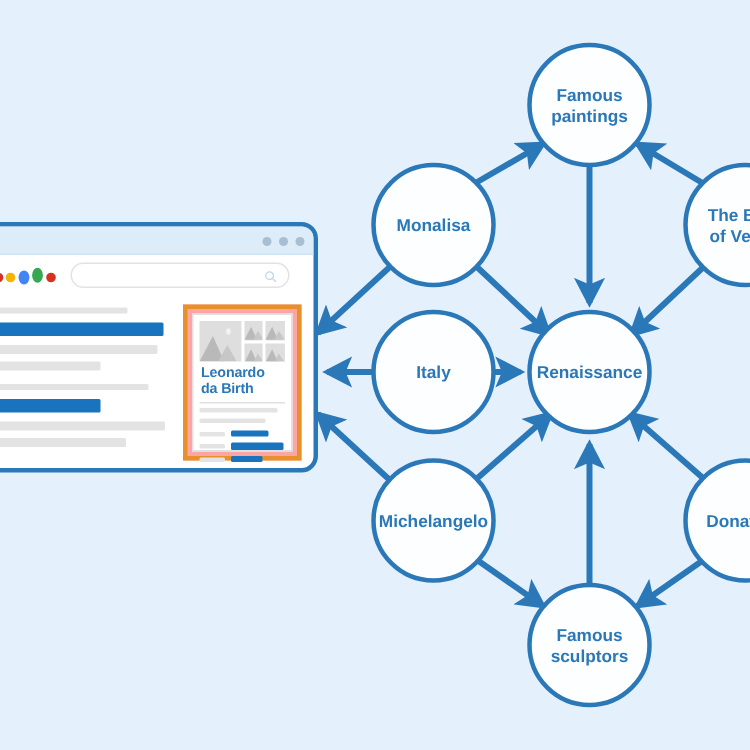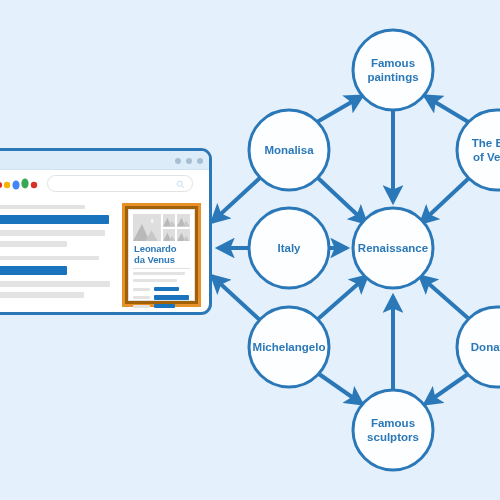--- a/index.html
+++ b/index.html
@@ -75,7 +75,7 @@
   #kcard{
     position:absolute;left:141px;top:52px;width:79px;height:104px;
     border:3px solid #e8912a;
-    background:#a16207;
+    background:#fca5a5;
     box-sizing:border-box;
   }
   #kcard-inner{

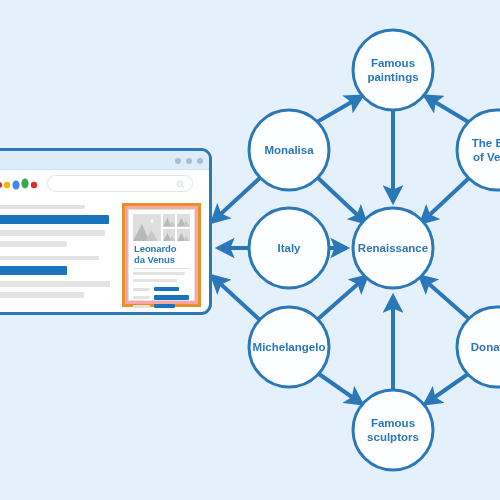--- a/index.html
+++ b/index.html
@@ -280,7 +280,7 @@
 
         <div id="ktitle">
           <div class="nowrap">Leonardo</div>
-          <div class="nowrap">da Venus</div>
+          <div class="nowrap">da Birth</div>
         </div>
 
         <div id="kdiv"></div>

